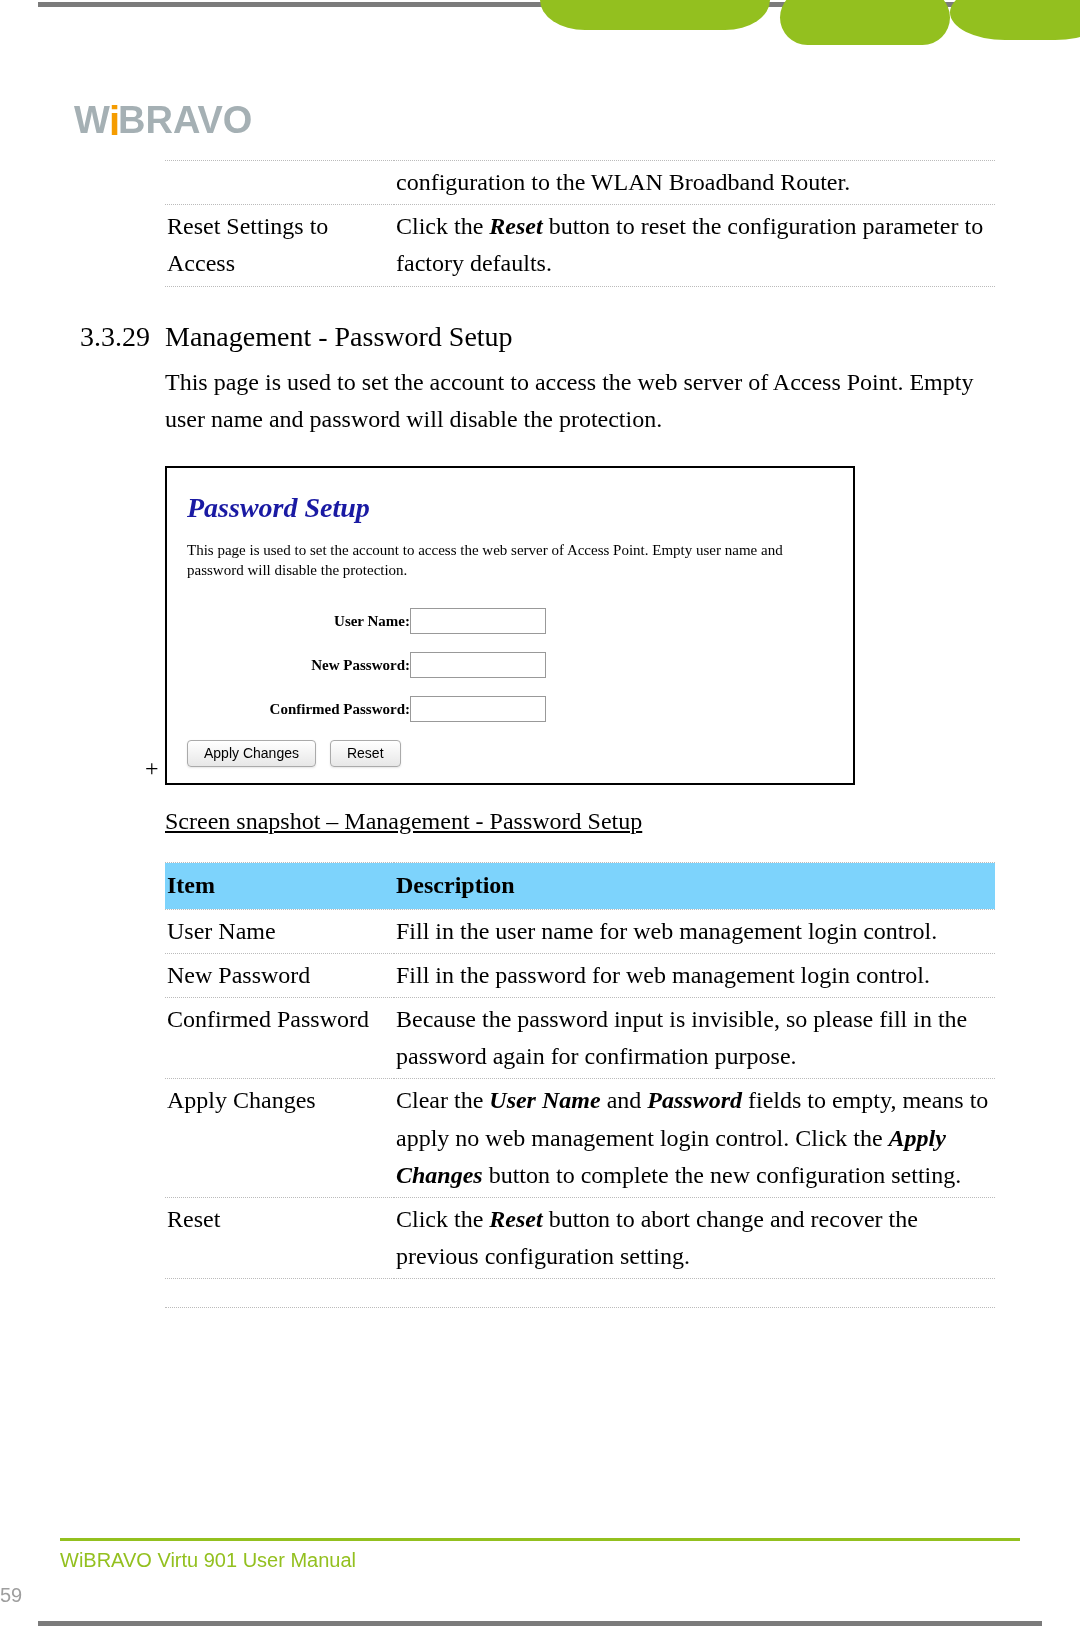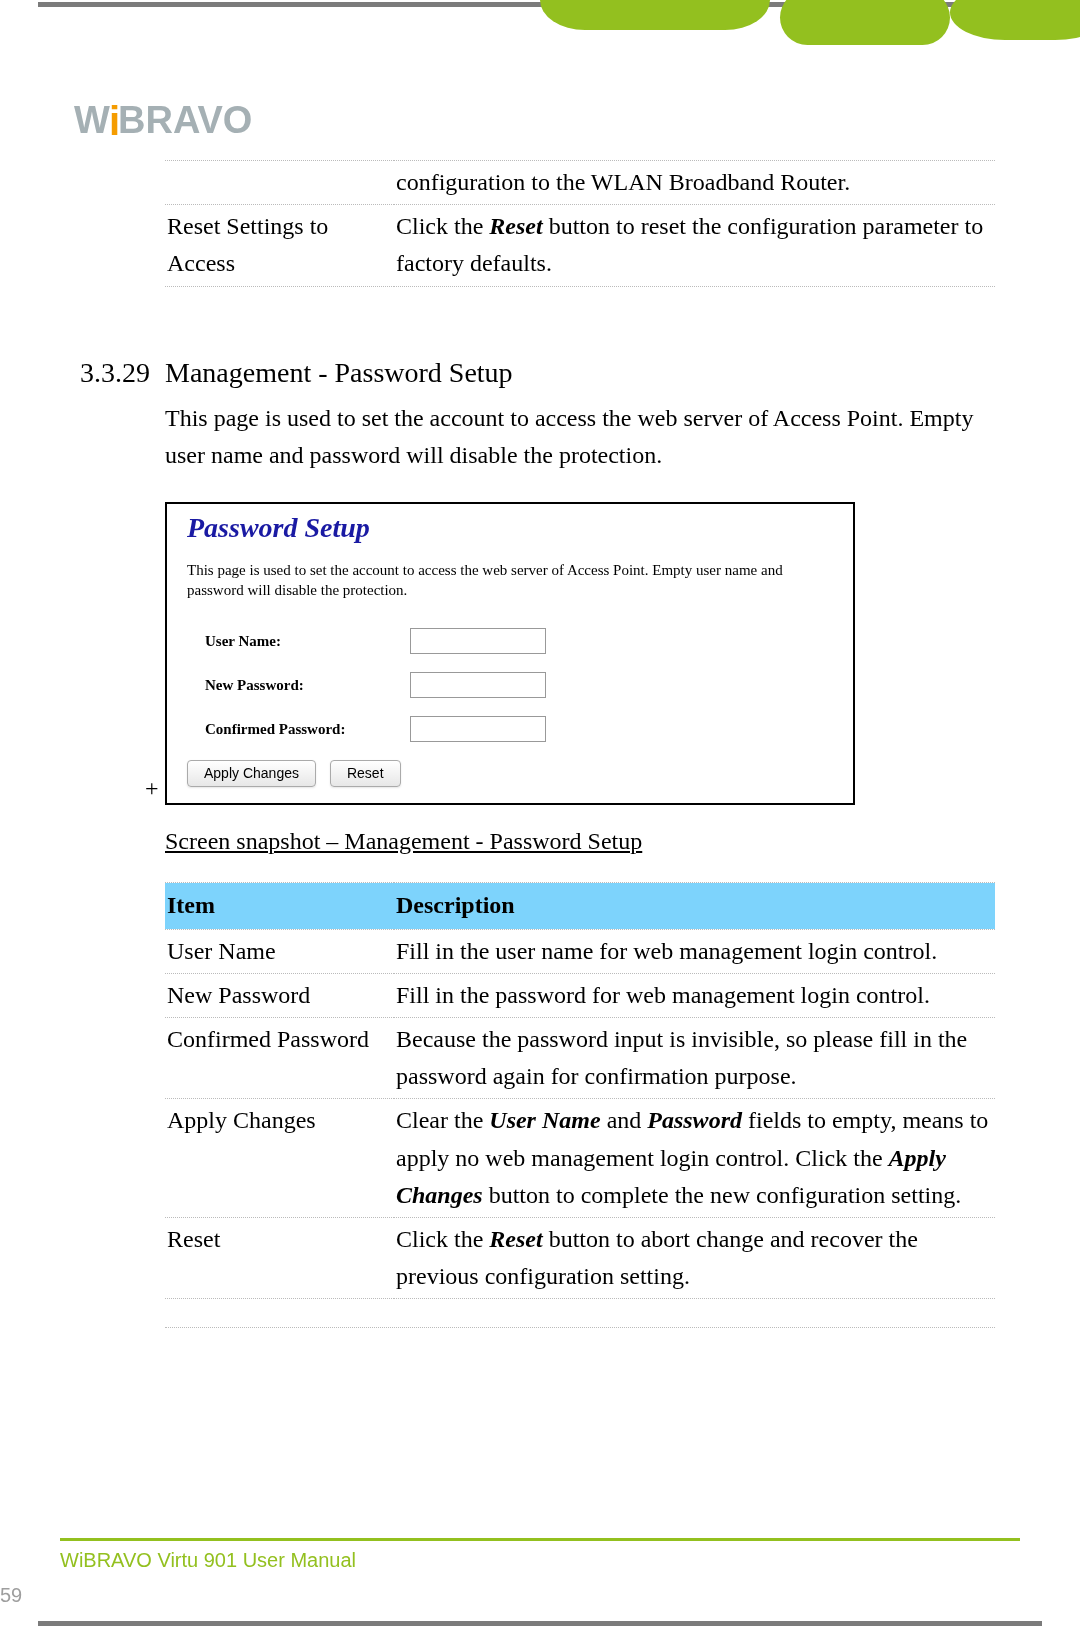--- a/index.html
+++ b/index.html
@@ -22,7 +22,7 @@
   table.sec td:first-child{width:225px;}
   table.sec th{background:#7dd3fc;text-align:left;font-weight:bold;padding:4px 2px;border-top:1px dotted #bbb;border-bottom:1px dotted #bbb;}
   .h3{font-size:28px;margin:0 0 6px 0;}
-  .secno{margin-left:-85px;display:inline-block;width:85px;margin-top:36px;}
+  .secno{margin-left:-85px;display:inline-block;width:85px;}
   .intro{margin:0 0 28px 0;}
   .snapshot{border:2px solid #000;padding:2px 20px 16px 20px;width:690px;box-sizing:border-box;font-family:"Times New Roman",serif;margin-bottom:18px;position:relative;}
   .snapshot .title{color:#1a1aa3;font-size:28px;font-style:italic;font-weight:bold;margin:0 0 10px 0;}

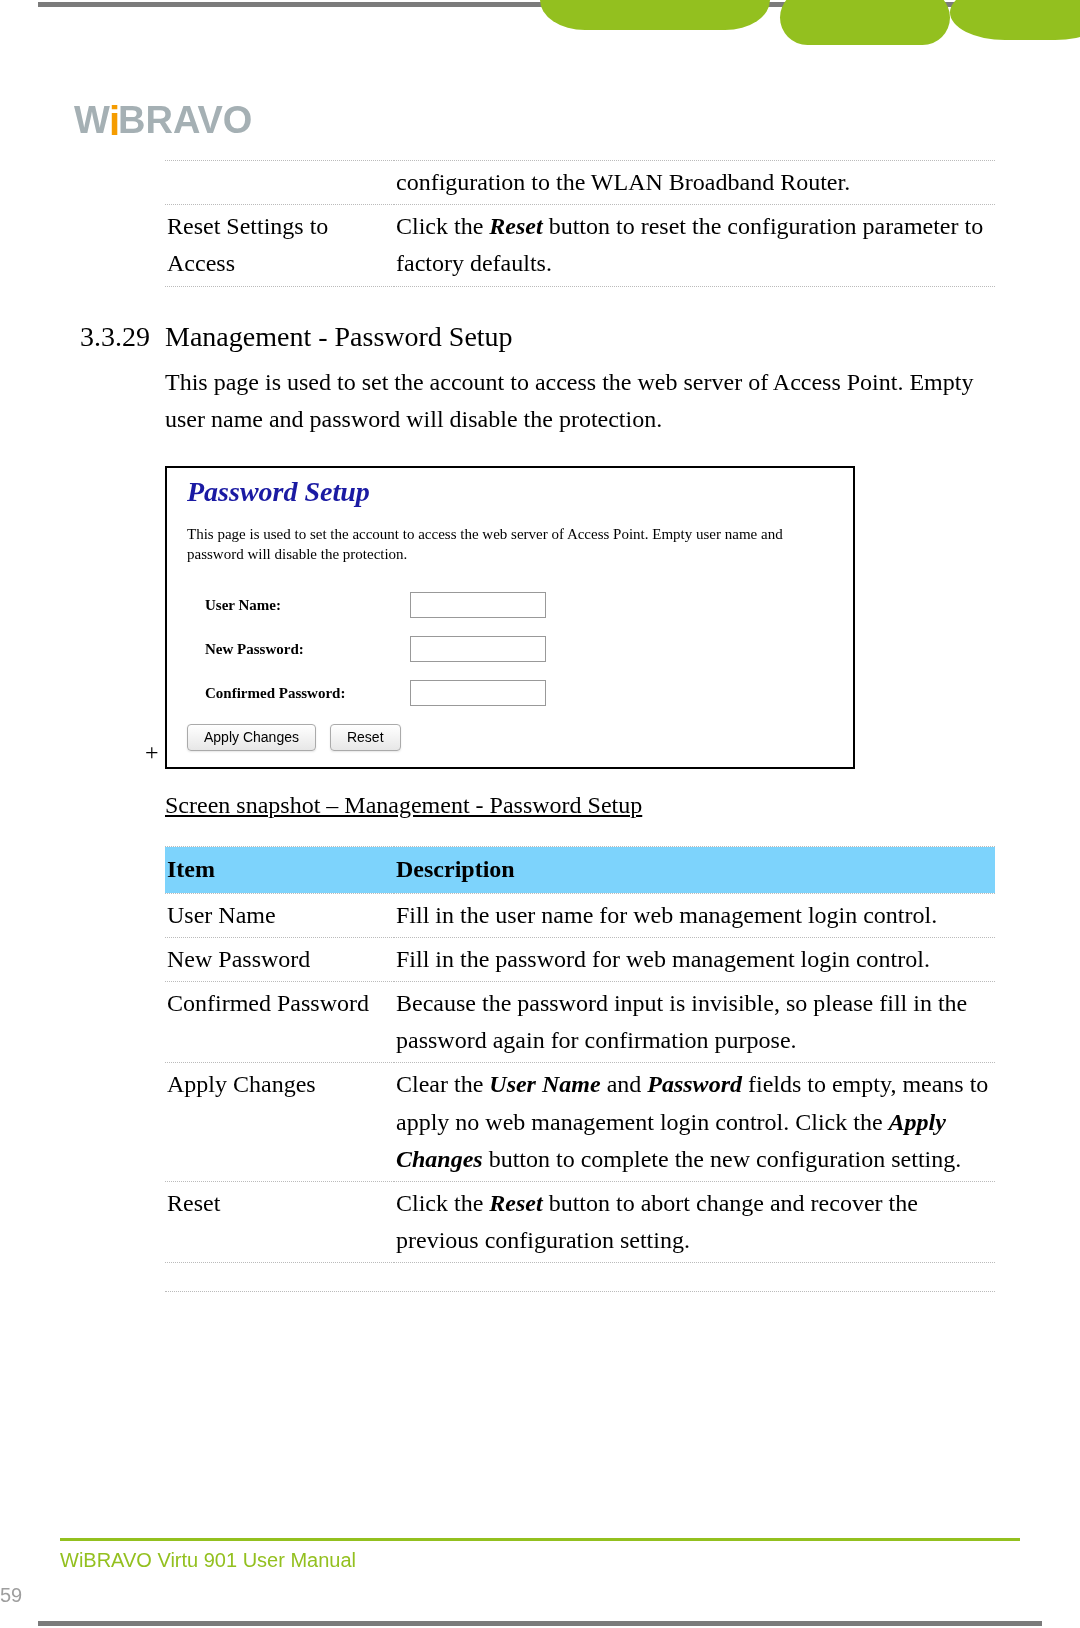--- a/index.html
+++ b/index.html
@@ -24,7 +24,7 @@
   .h3{font-size:28px;margin:0 0 6px 0;}
   .secno{margin-left:-85px;display:inline-block;width:85px;}
   .intro{margin:0 0 28px 0;}
-  .snapshot{border:2px solid #000;padding:2px 20px 16px 20px;width:690px;box-sizing:border-box;font-family:"Times New Roman",serif;margin-bottom:18px;position:relative;}
+  .snapshot{border:2px solid #000;padding:18px 20px 16px 20px;width:690px;box-sizing:border-box;font-family:"Times New Roman",serif;margin-bottom:18px;position:relative;}
   .snapshot .title{color:#1a1aa3;font-size:28px;font-style:italic;font-weight:bold;margin:0 0 10px 0;}
   .snapshot .desc{font-size:15px;margin:0 0 28px 0;line-height:1.35;}
   .snapshot .row{display:flex;align-items:center;margin:0 0 18px 18px;font-size:15px;font-weight:bold;}

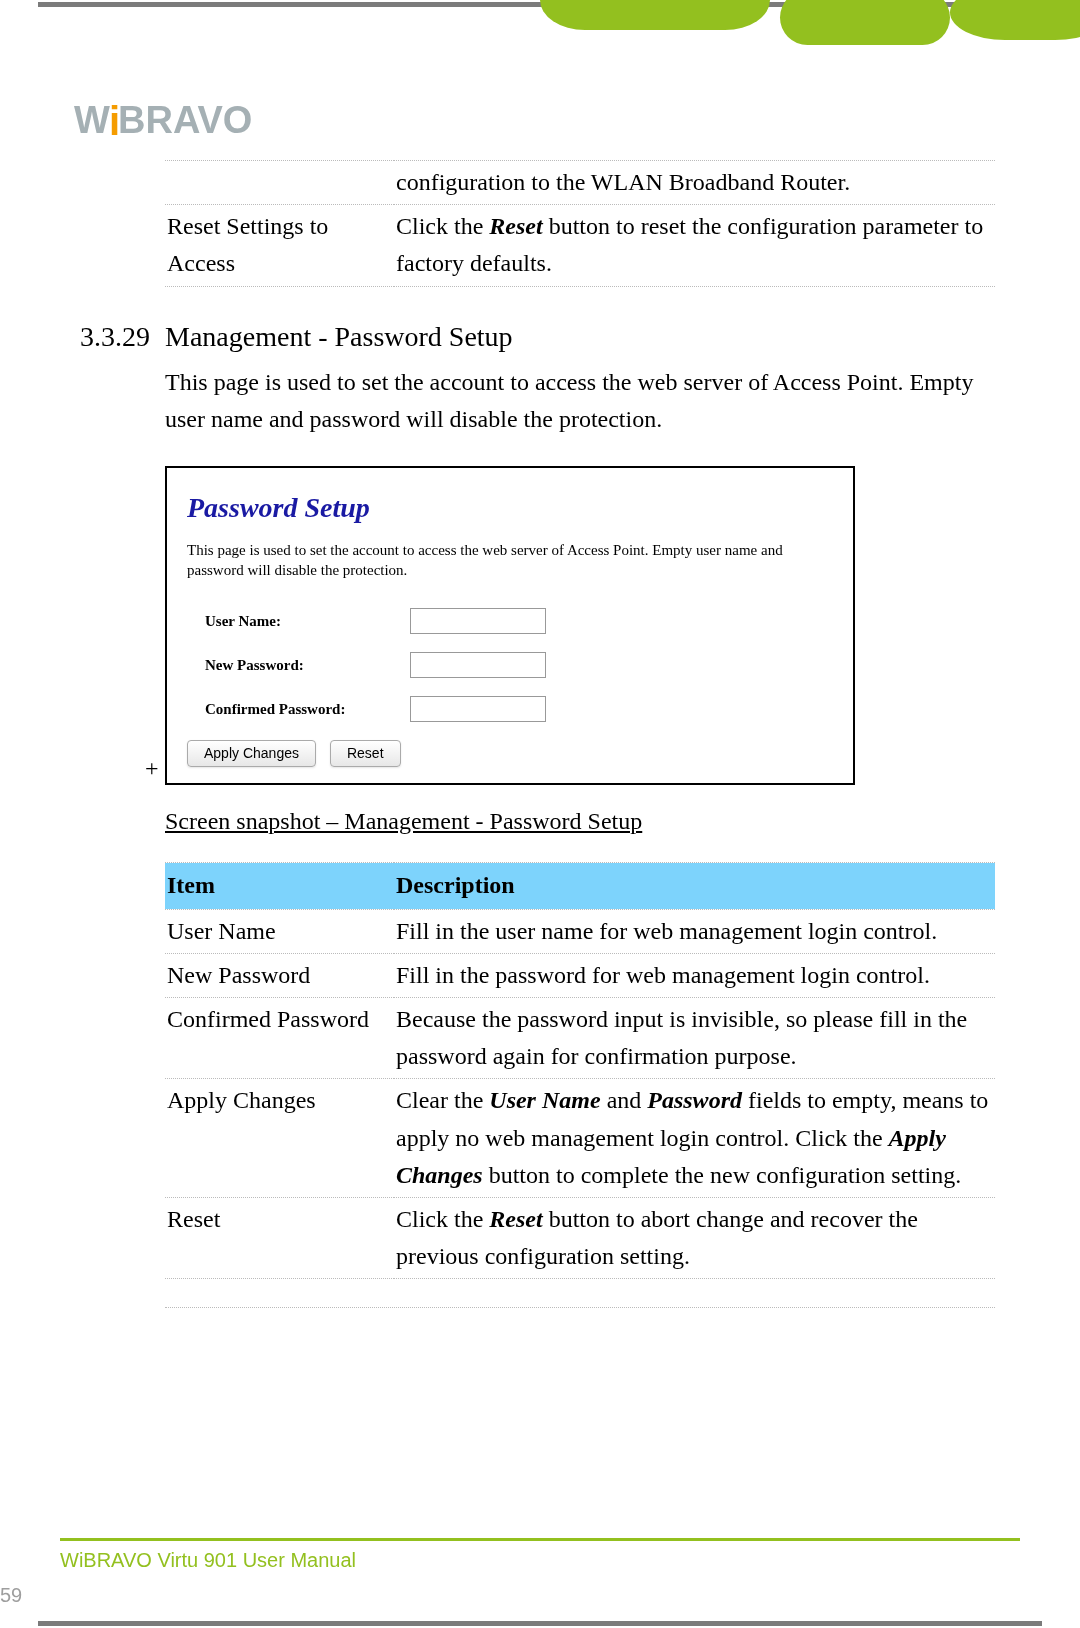--- a/index.html
+++ b/index.html
@@ -28,7 +28,7 @@
   .snapshot .title{color:#1a1aa3;font-size:28px;font-style:italic;font-weight:bold;margin:0 0 10px 0;}
   .snapshot .desc{font-size:15px;margin:0 0 28px 0;line-height:1.35;}
   .snapshot .row{display:flex;align-items:center;margin:0 0 18px 18px;font-size:15px;font-weight:bold;}
-  .snapshot .row label{width:205px;}
+  .snapshot .row label{width:205px;text-align:right;}
   .snapshot .row input{width:130px;height:22px;border:1px solid #999;font-size:14px;}
   .snapbtns{display:flex;gap:14px;margin:10px 0 0 0;}
   .snapbtn{font-family:Arial,Helvetica,sans-serif;font-size:14px;border:1px solid #aaa;border-radius:4px;background:linear-gradient(#fff,#e7e7e7);padding:4px 16px 5px 16px;box-shadow:0 1px 2px rgba(0,0,0,.1);}

